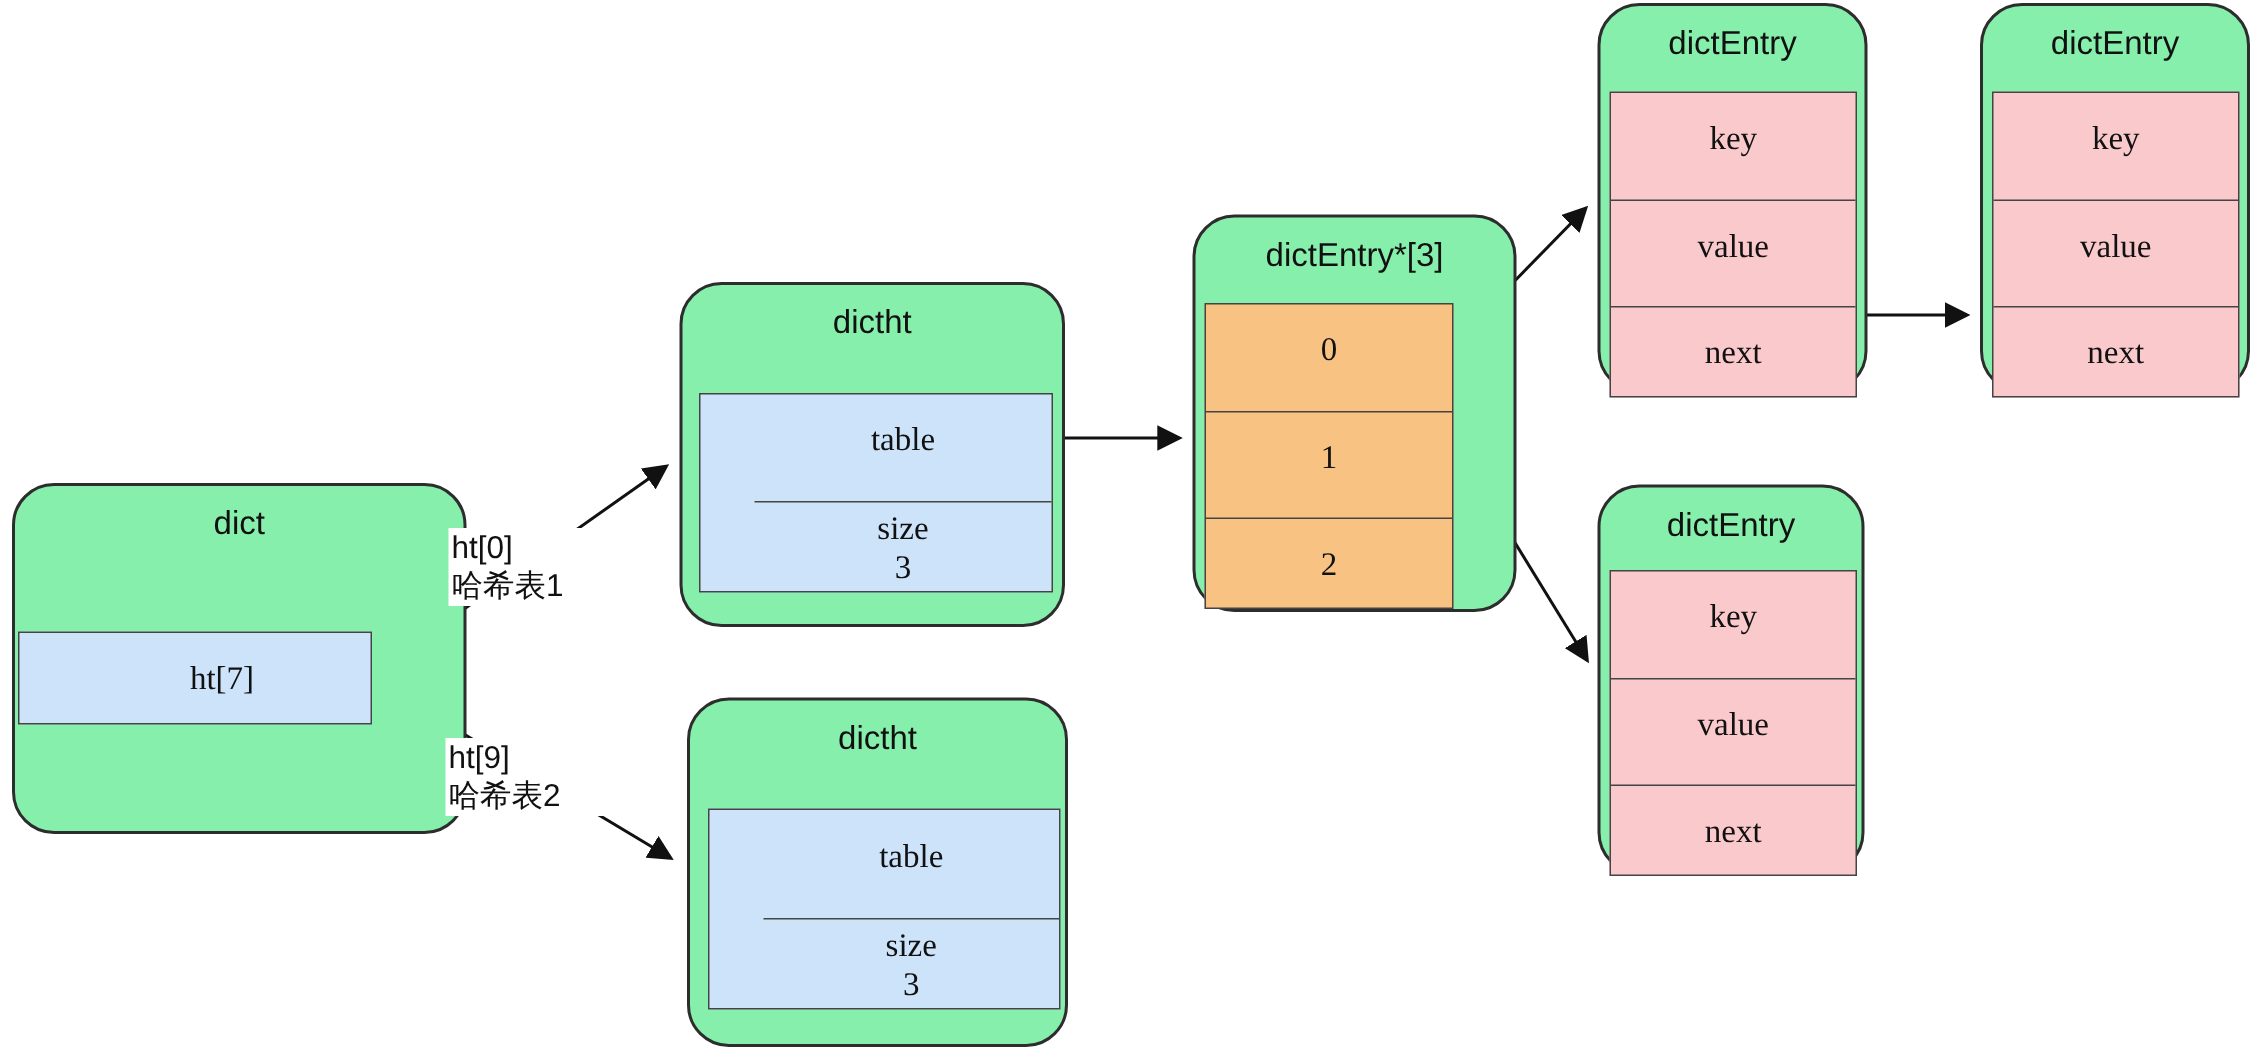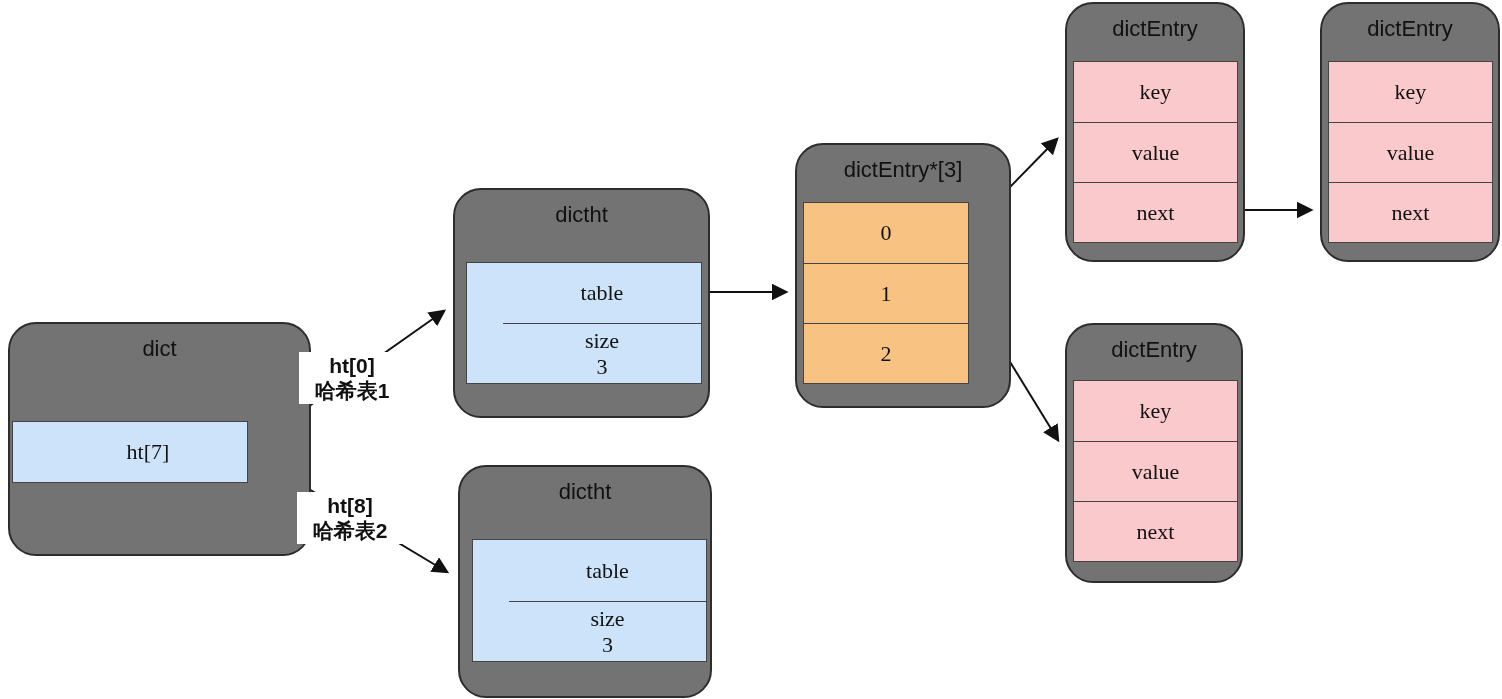--- a/index.html
+++ b/index.html
@@ -24,7 +24,7 @@
   }
   .node {
     position: absolute;
-    background: #737373;
+    background: #86efac;
     border: 2px solid #2d2d2d;
     border-radius: 28px;
   }

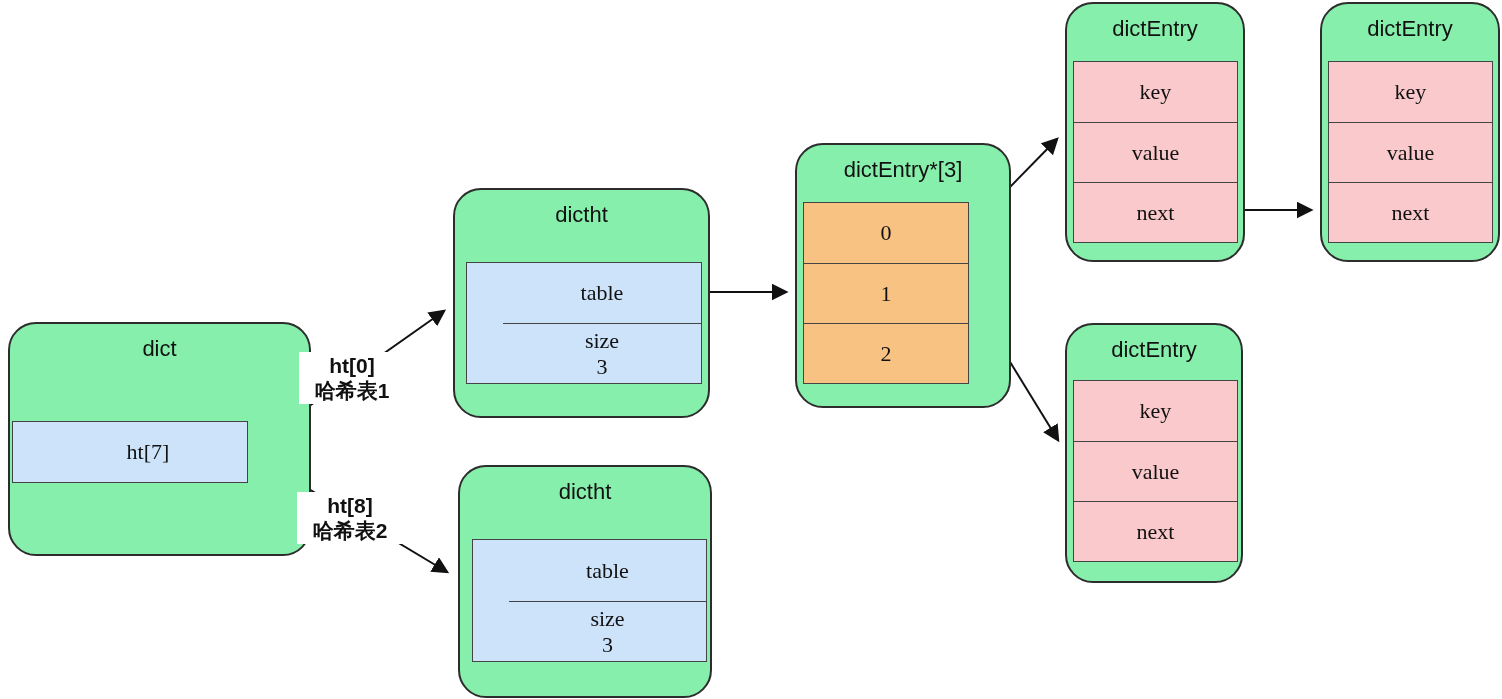--- a/index.html
+++ b/index.html
@@ -51,7 +51,7 @@
     color: #111111;
     font-family: Liberation Serif, serif;
   }
-  .row + .row { border-top: 1.5px solid #444444; }
+  .row + .row { border-top: 1.5px solid #444444; margin-top: 11px; }
   .blue   { background: #cde3fa; padding-left: 36px; }
   .orange { background: #f8c283; }
   .pink   { background: #f9c9cc; }

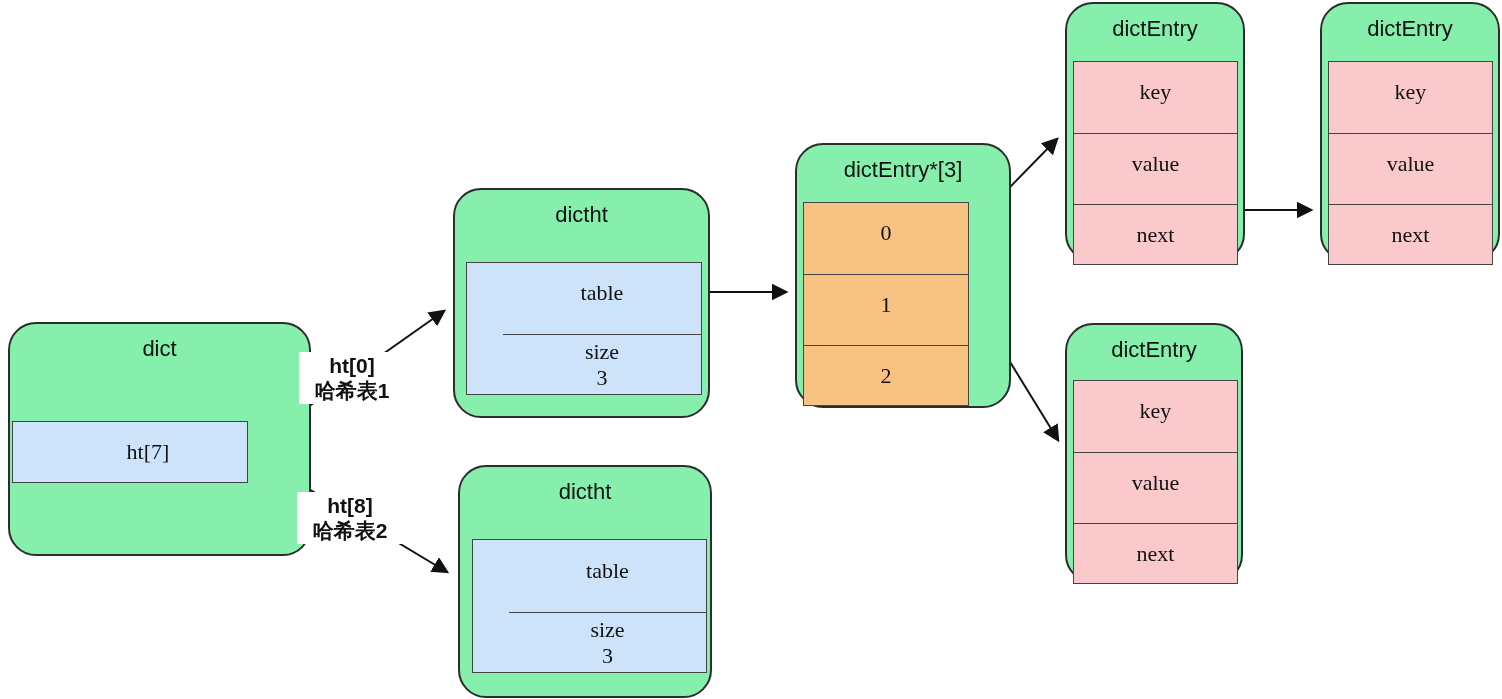--- a/index.html
+++ b/index.html
@@ -60,12 +60,10 @@
   .edge-label {
     position: absolute;
     background: #ffffff;
-    text-align: center;
     font-size: 21px;
     line-height: 25px;
     padding: 1px 2px;
     white-space: nowrap;
-    font-weight: bold;
   }
 </style>
 </head>

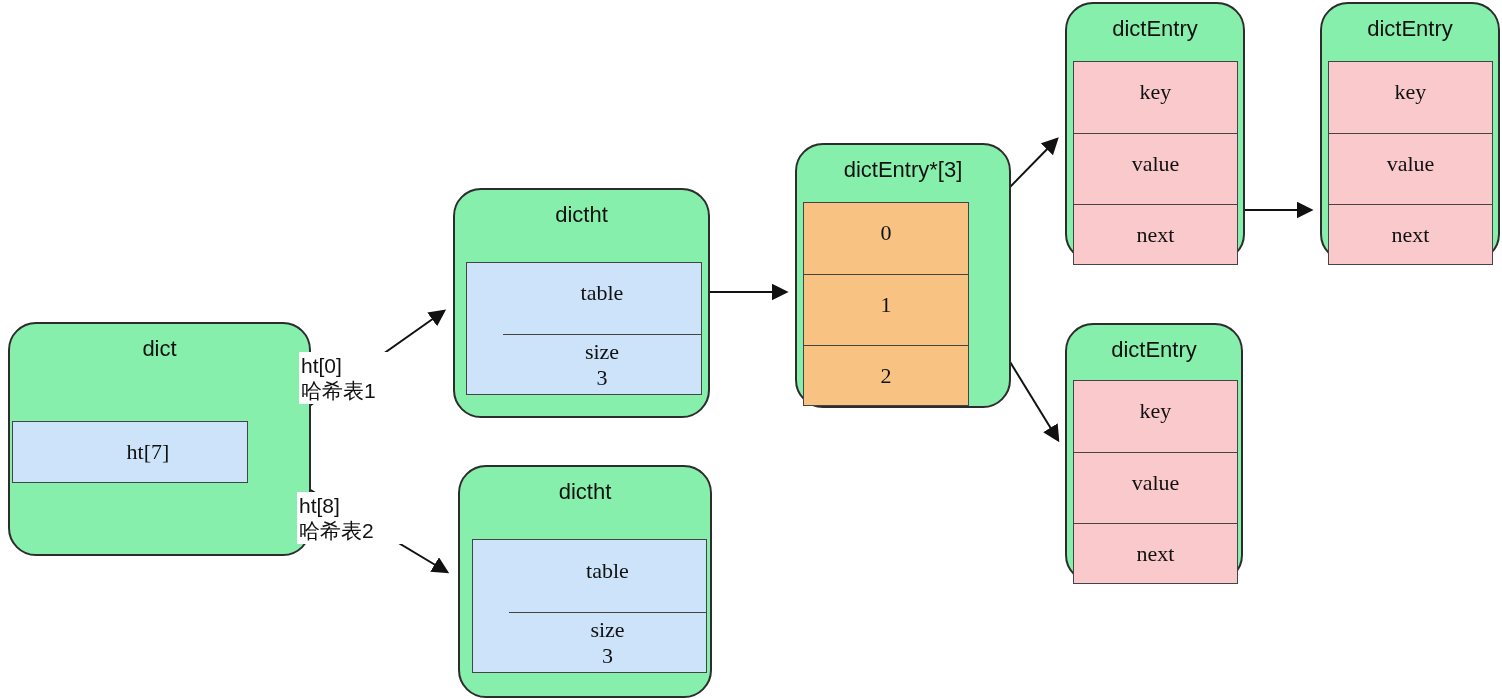--- a/index.html
+++ b/index.html
@@ -97,7 +97,7 @@
     <div>哈希表1</div>
   </div>
   <div class="edge-label" style="left:297px; top:492px; width:106px;">
-    <div>ht[8]</div>
+    <div>ht[9]</div>
     <div>哈希表2</div>
   </div>
 

